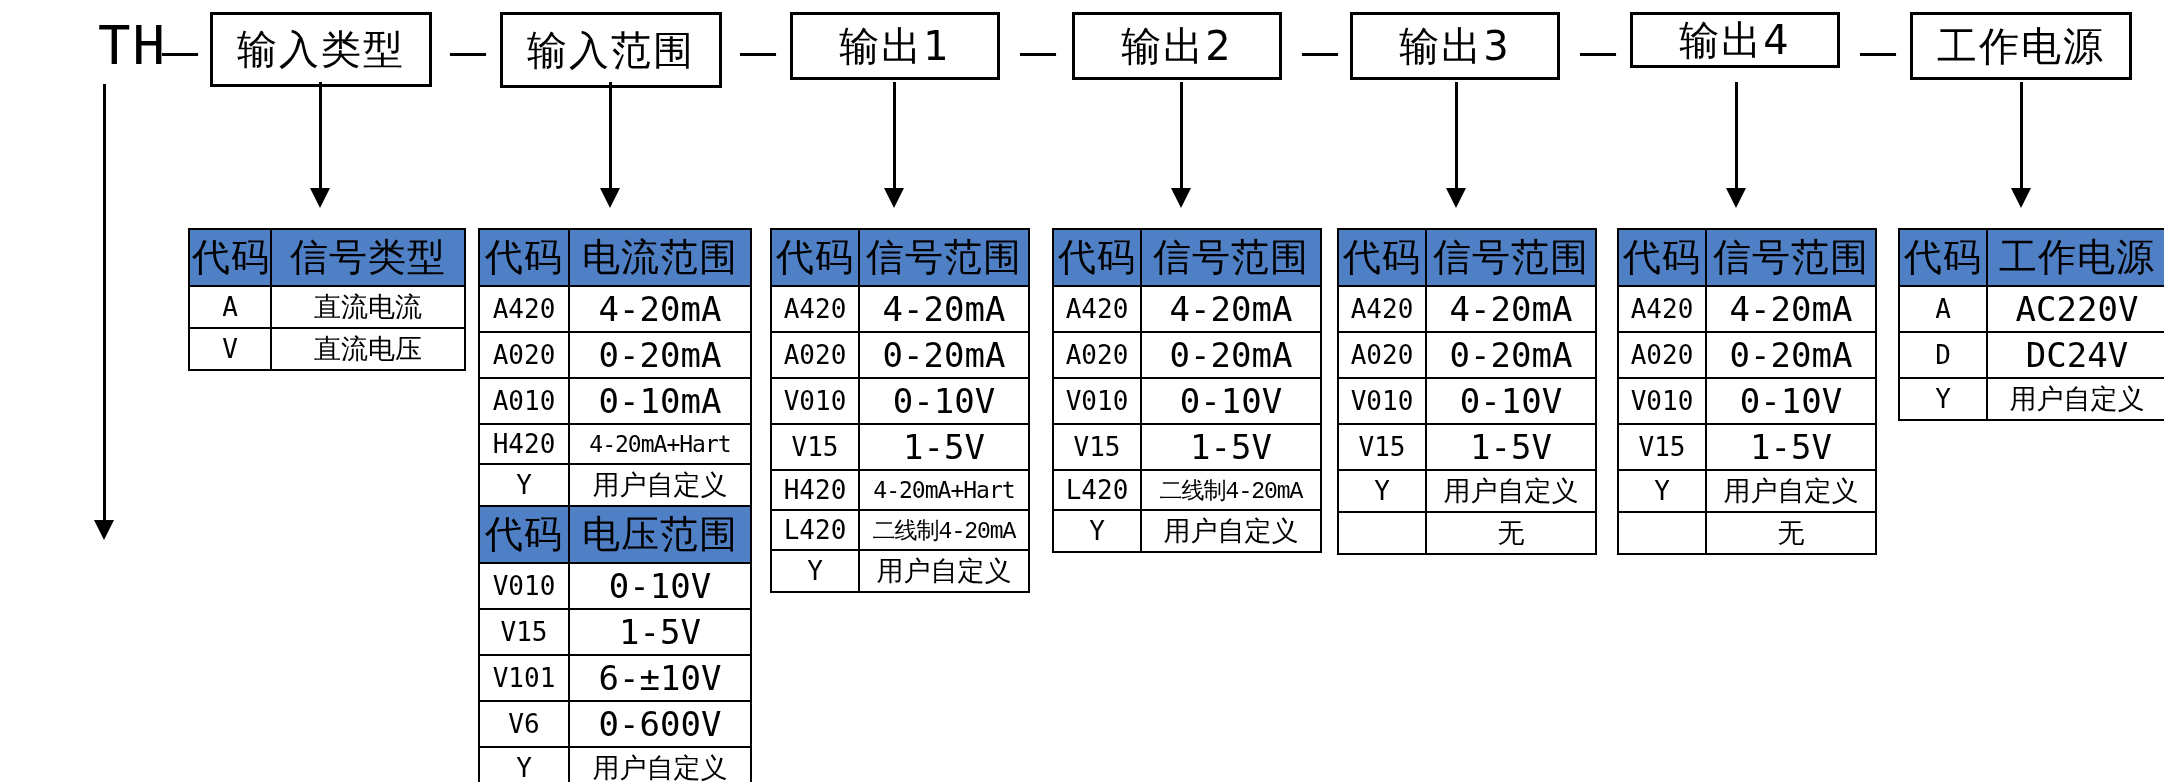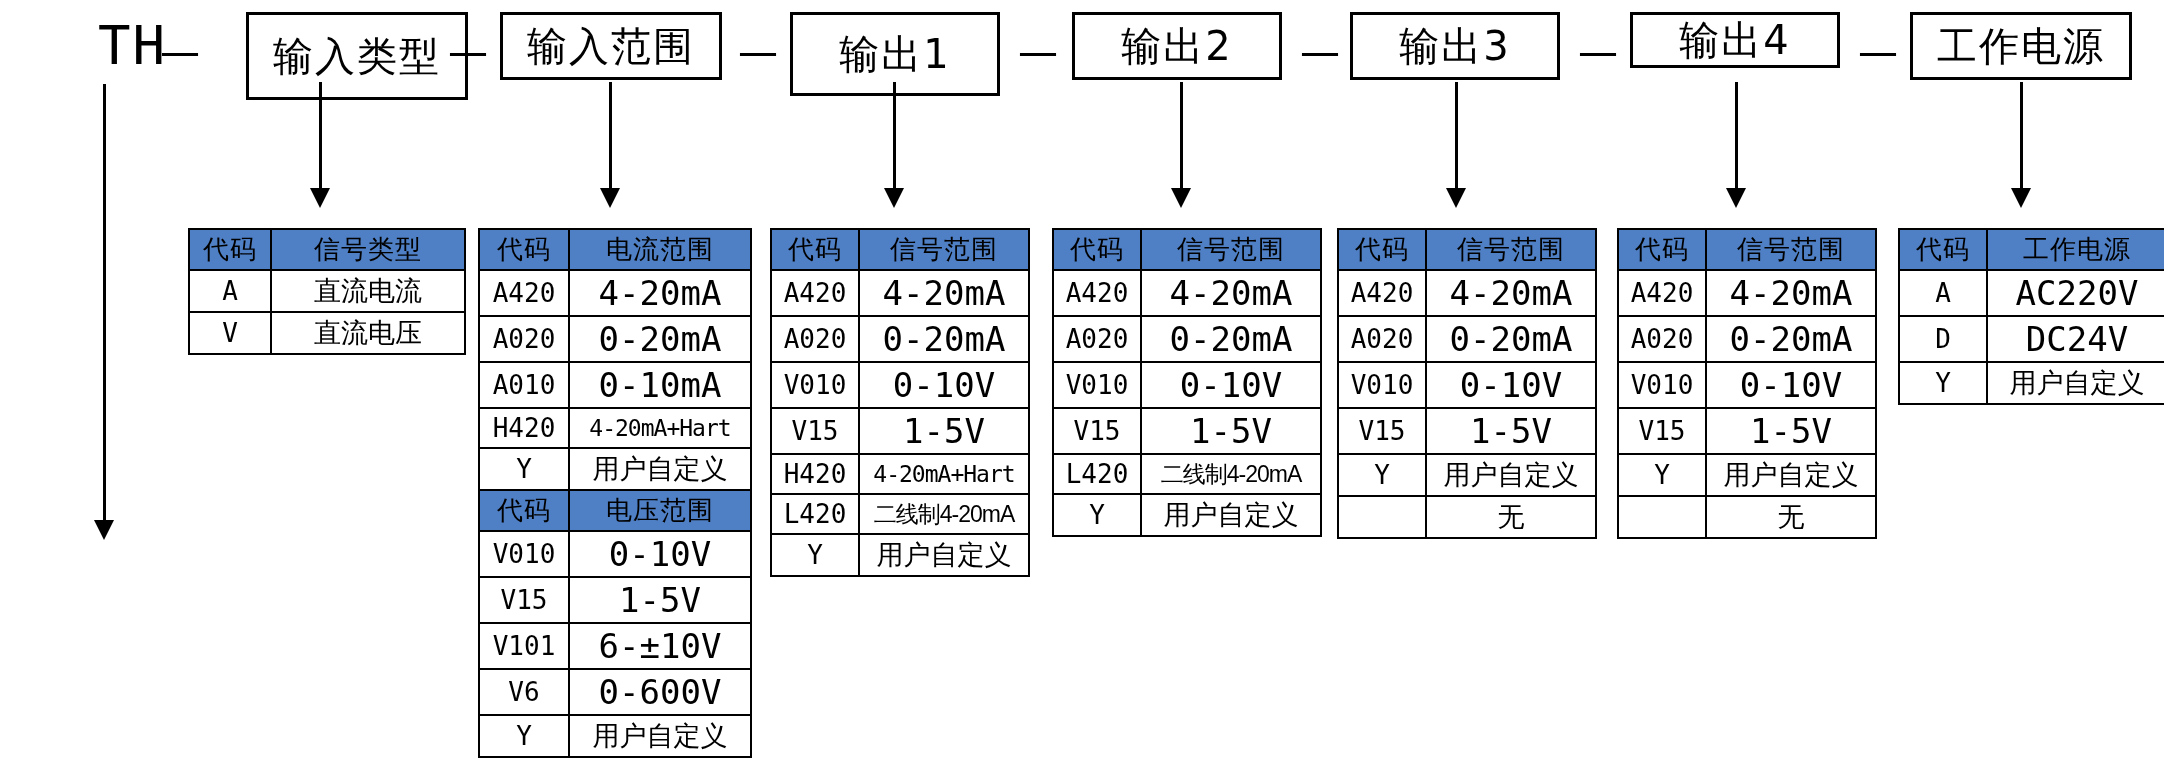--- a/index.html
+++ b/index.html
@@ -117,7 +117,7 @@
 
   <div class="dash" style="left:160px; top:32px;">—</div>
 
-  <div class="hdr-box" style="left:210px; top:12px; width:222px; height:88px;margin-left:36px;">输入类型</div>
+  <div class="hdr-box" style="left:210px; top:12px; width:222px; height:75px;">输入类型</div>
 
   <div class="dash" style="left:448px; top:32px;">—</div>
 

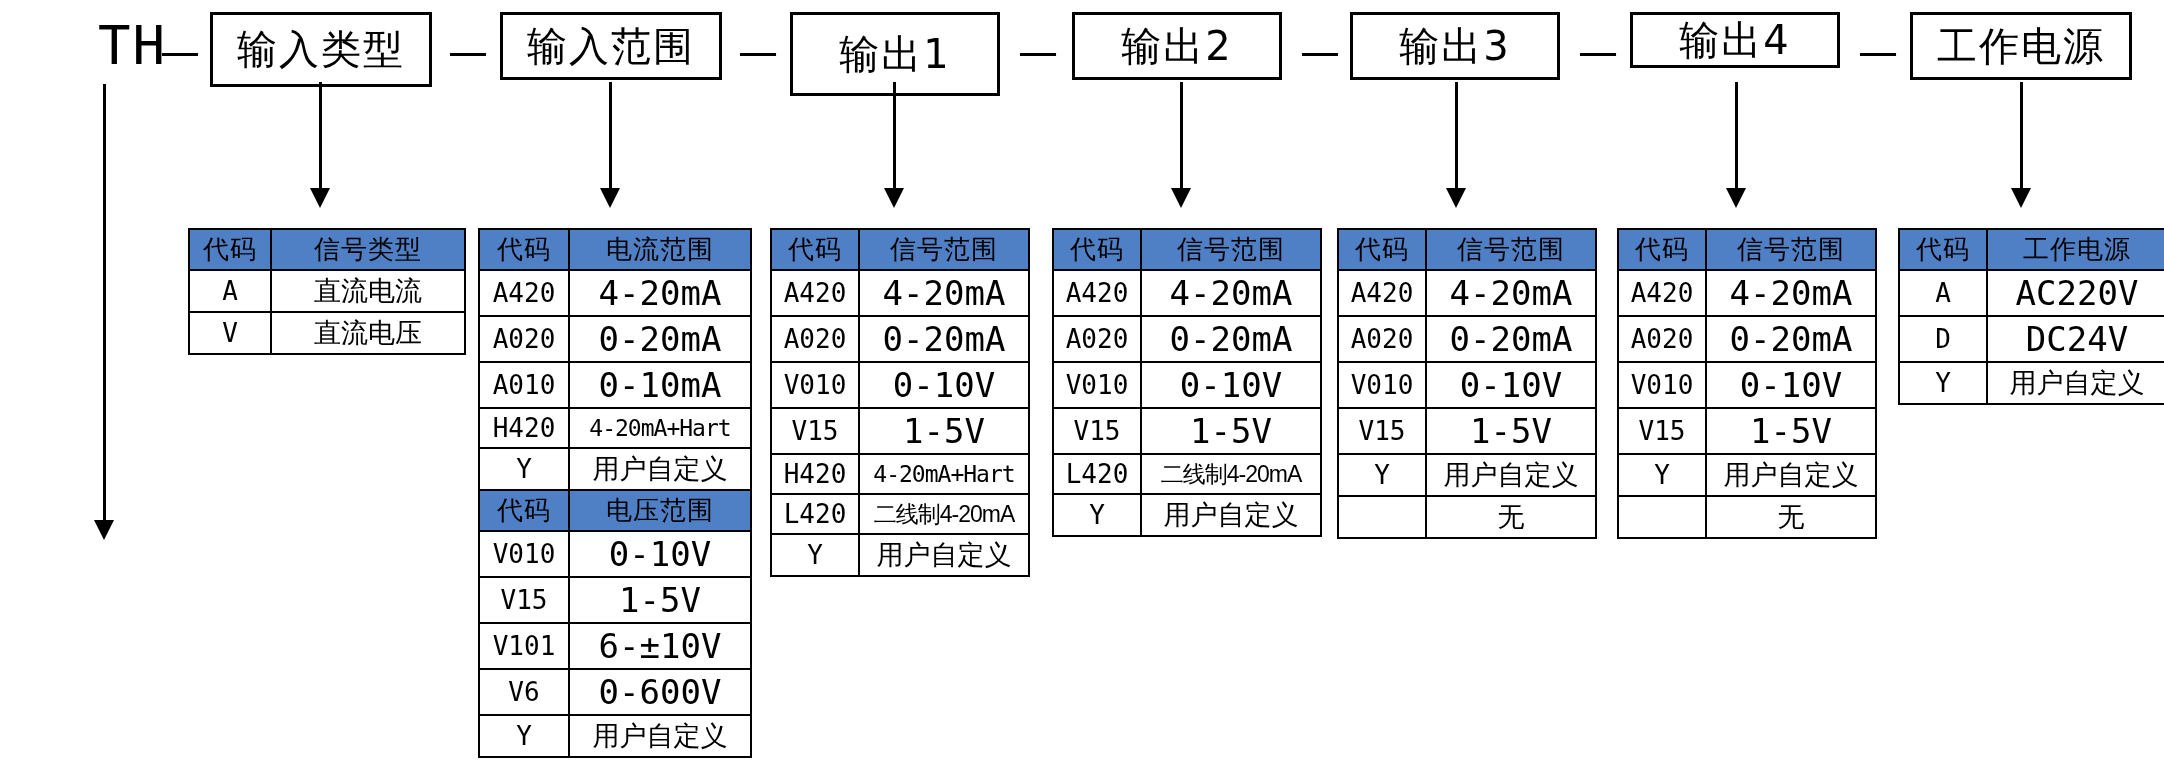--- a/index.html
+++ b/index.html
@@ -121,7 +121,7 @@
 
   <div class="dash" style="left:448px; top:32px;">—</div>
 
-  <div class="hdr-box" style="left:500px; top:12px; width:222px; height:68px;">输入范围</div>
+  <div class="hdr-box" style="left:500px; top:12px; width:222px; height:76px;">输入范围</div>
 
   <div class="dash" style="left:738px; top:32px;">—</div>
 

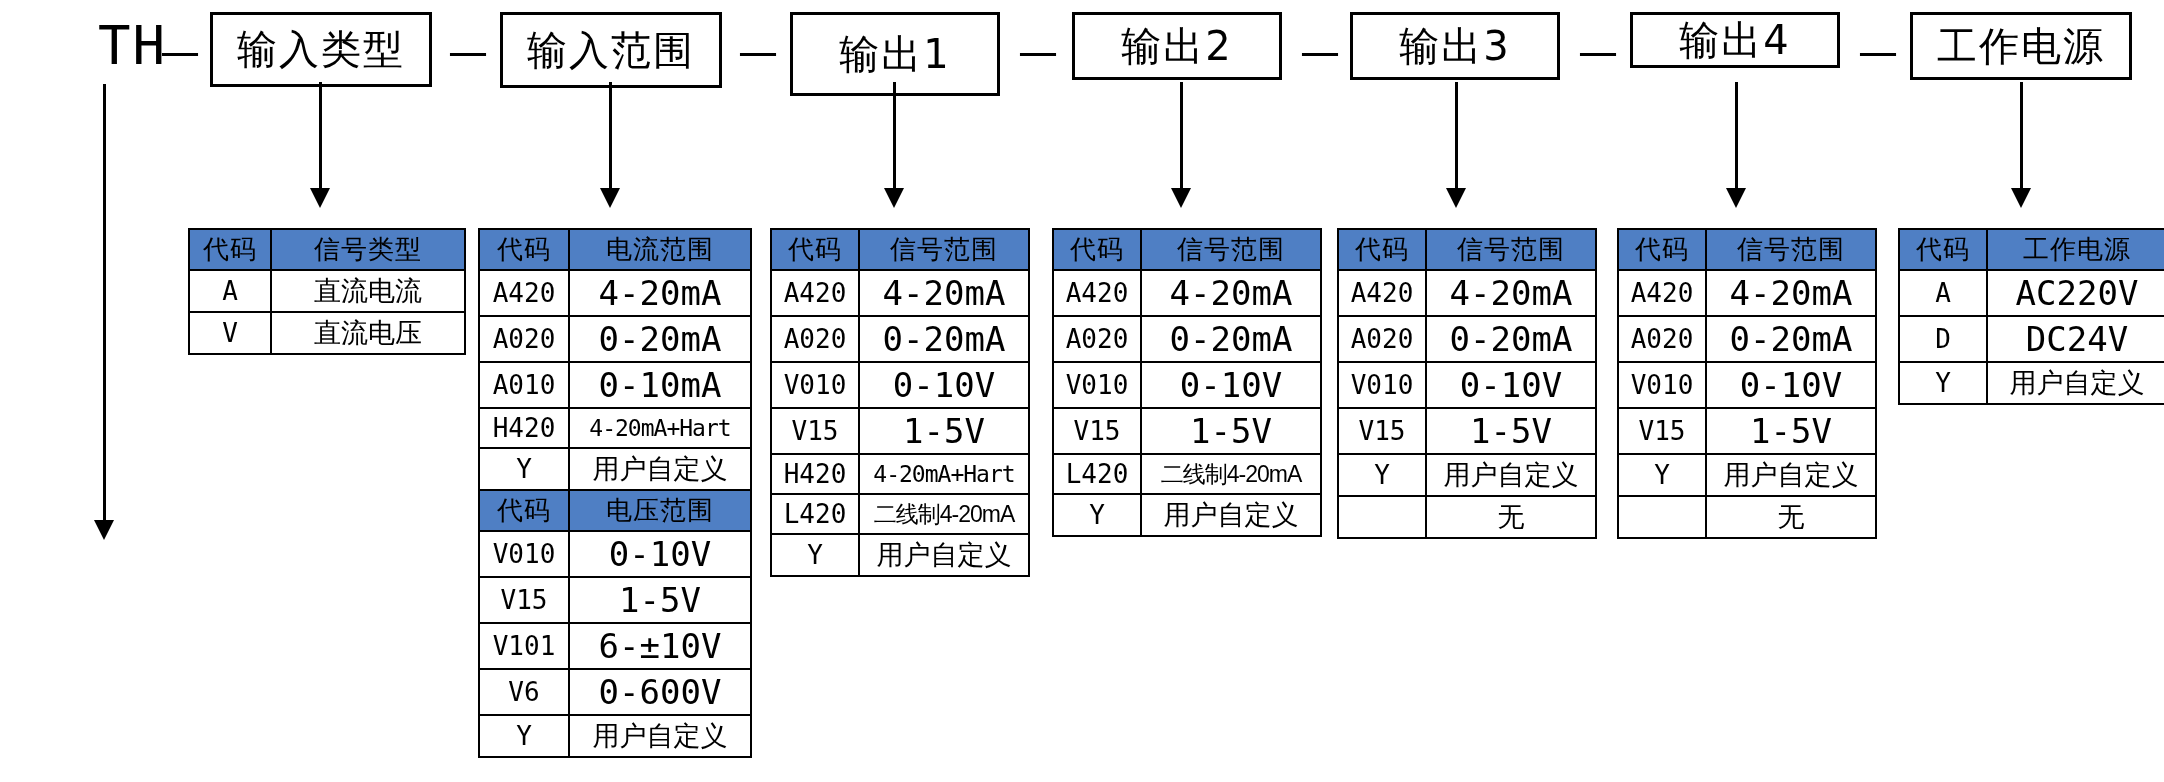--- a/index.html
+++ b/index.html
@@ -125,7 +125,7 @@
 
   <div class="dash" style="left:738px; top:32px;">—</div>
 
-  <div class="hdr-box" style="left:790px; top:12px; width:210px; height:84px;">输出1</div>
+  <div class="hdr-box" style="left:790px; top:12px; width:210px; height:68px;">输出1</div>
 
   <div class="dash" style="left:1018px; top:32px;">—</div>
 

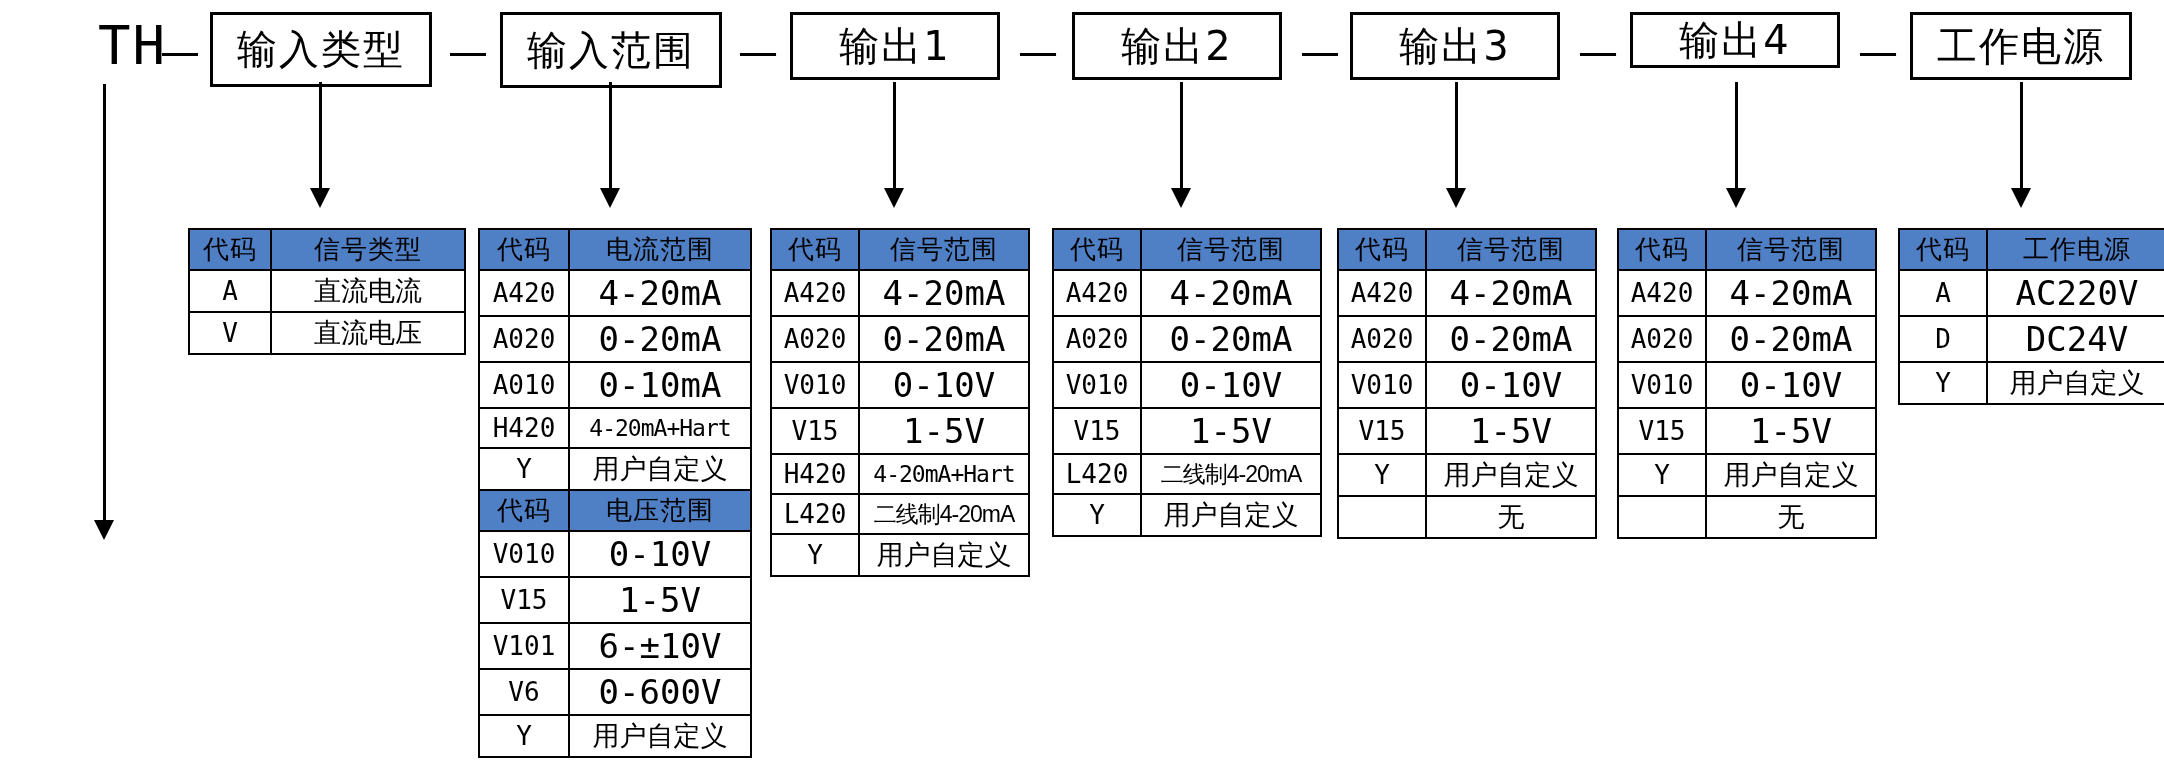--- a/index.html
+++ b/index.html
@@ -79,7 +79,7 @@
   }
   .tbl td.hdr {
     background: #4f7fc4;
-    font-size: 26px;
+    font-size: 38px;
     letter-spacing: 1px;
   }
   .tbl td.code {

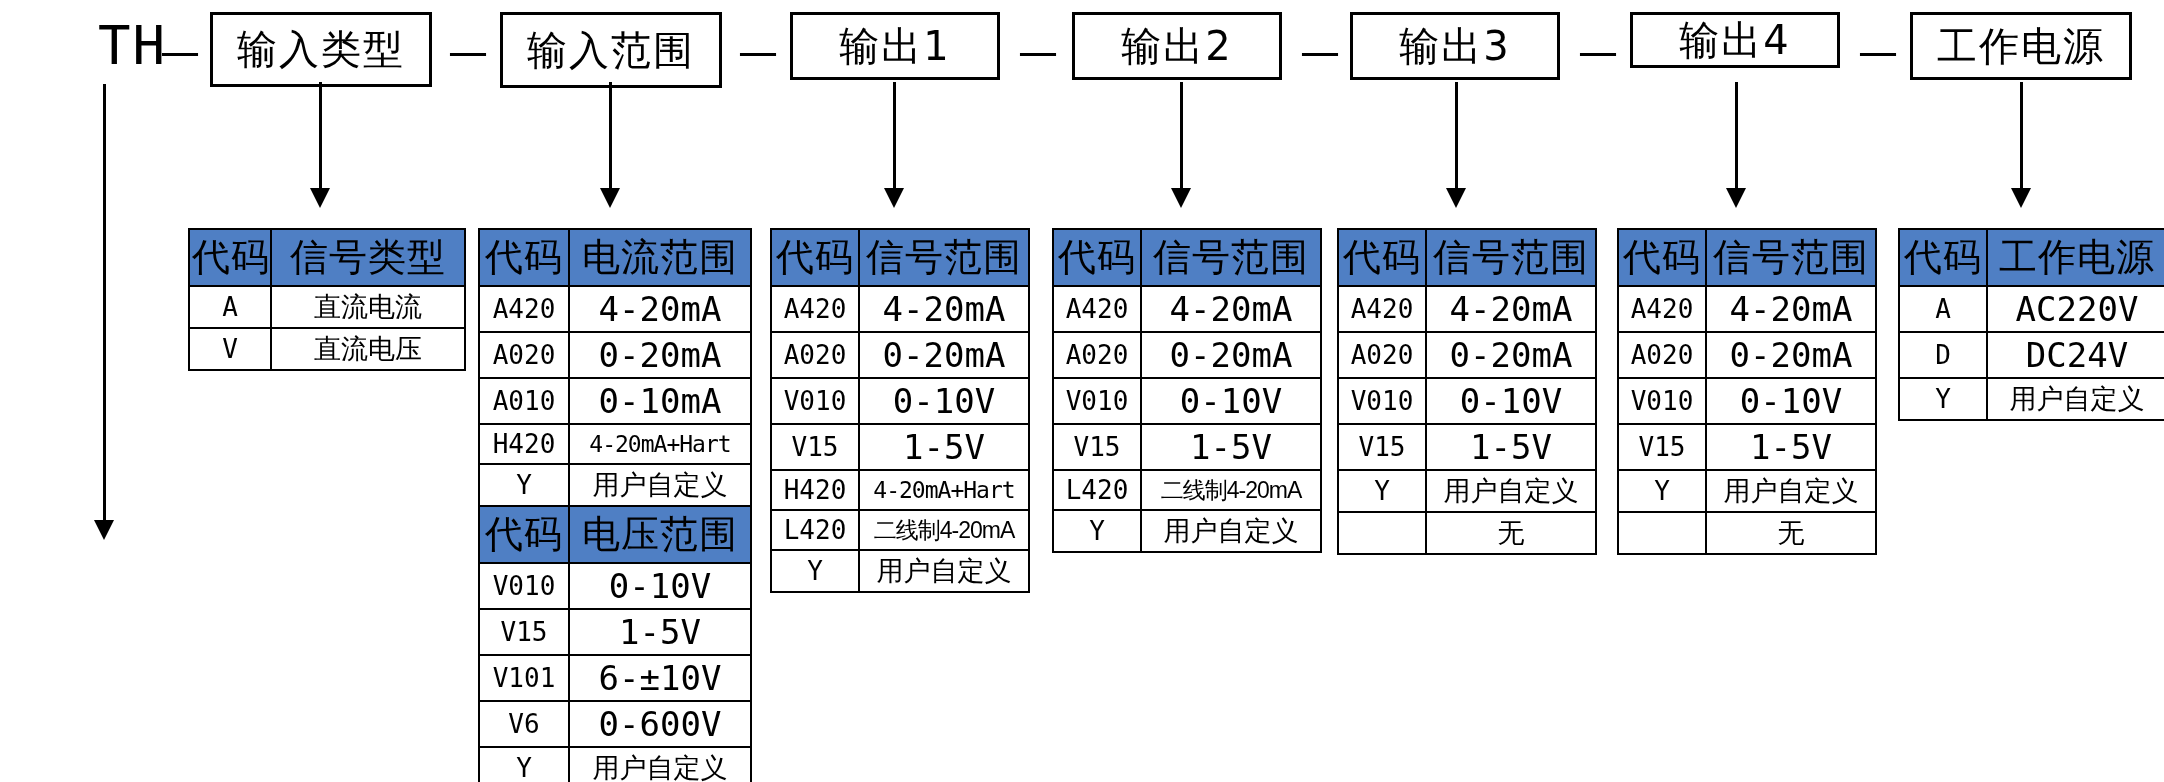--- a/index.html
+++ b/index.html
@@ -92,7 +92,7 @@
     font-size: 34px;
   }
   .tbl td.valcn {
-    font-family: Liberation Sans, sans-serif;
+    font-family: Liberation Mono, monospace;
     font-size: 27px;
   }
   .tbl td.small {

